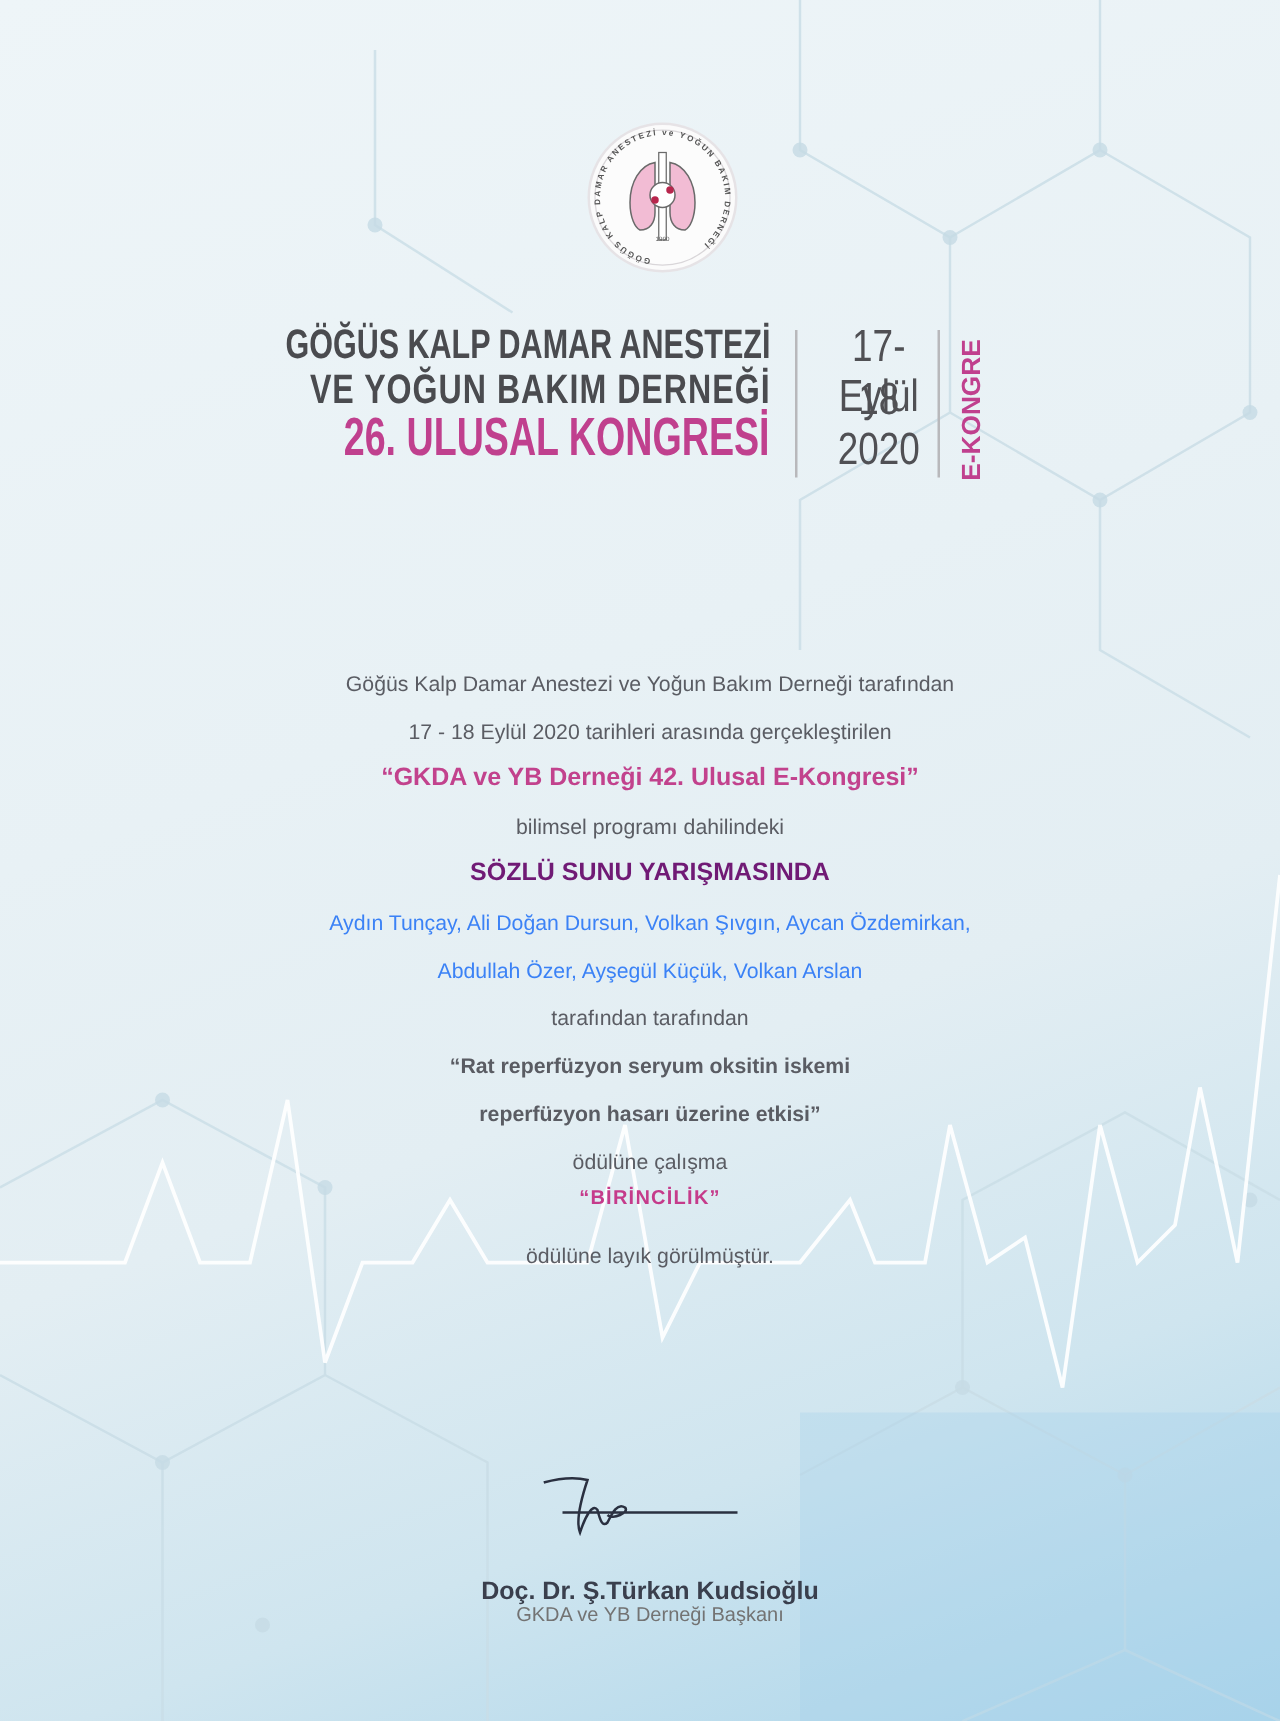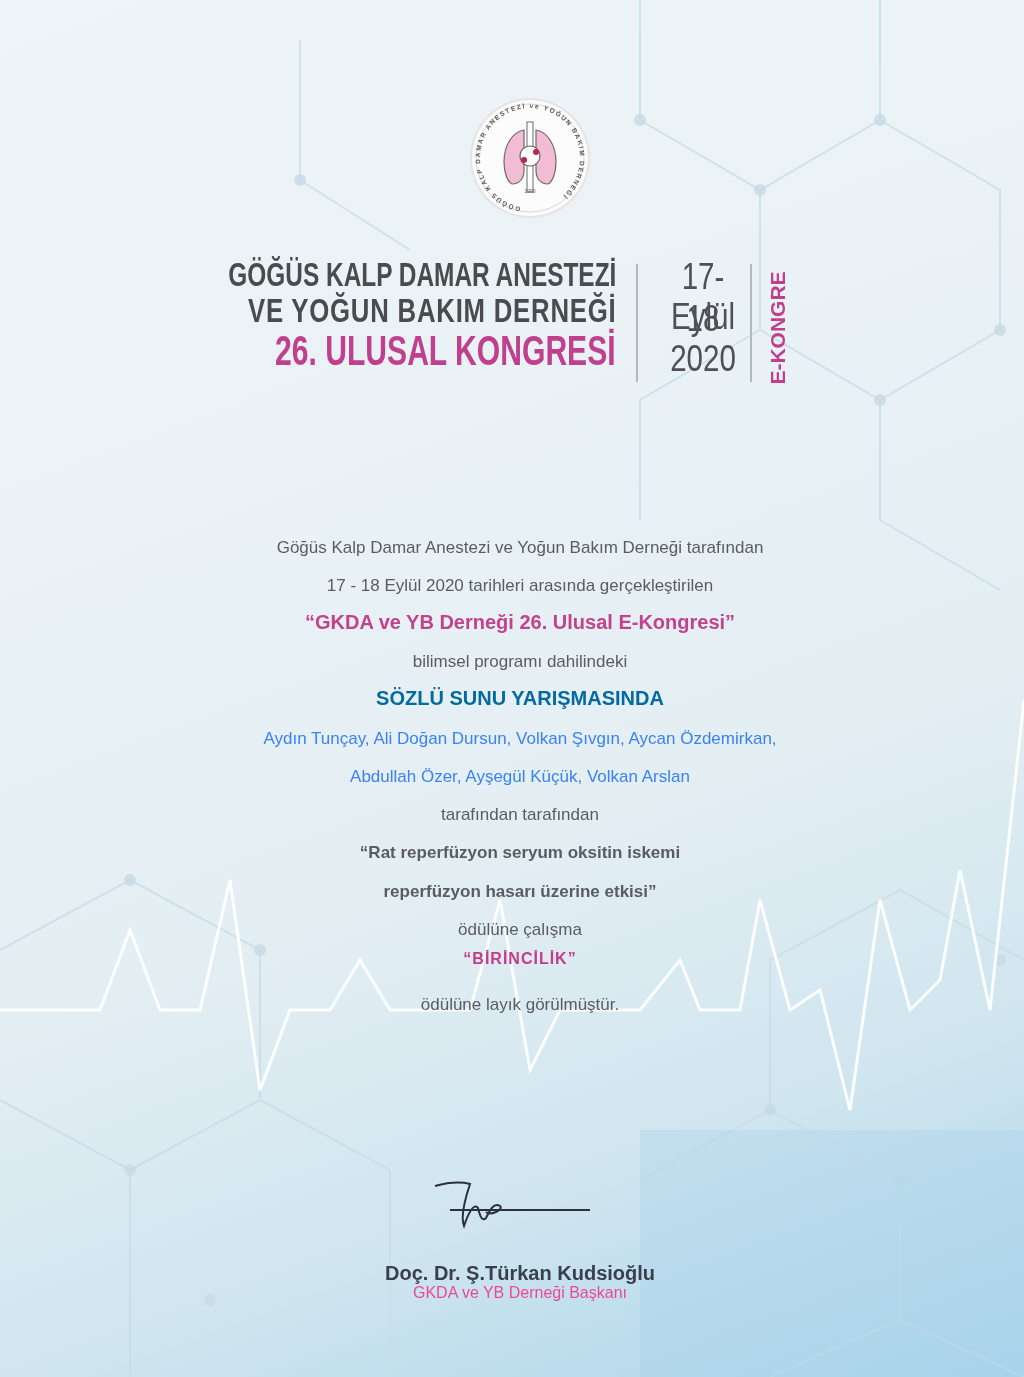--- a/index.html
+++ b/index.html
@@ -104,7 +104,7 @@
 
 <div class="center line" style="top:538px">Göğüs Kalp Damar Anestezi ve Yoğun Bakım Derneği tarafından</div>
 <div class="center line" style="top:576px">17 - 18 Eylül 2020 tarihleri arasında gerçekleştirilen</div>
-<div class="center pink-b" style="top:611px">“GKDA ve YB Derneği 26. Ulusal E-Kongresi”</div>
+<div class="center pink-b" style="top:611px">“GKDA ve YB Derneği 42. Ulusal E-Kongresi”</div>
 <div class="center line" style="top:652px">bilimsel programı dahilindeki</div>
 <div class="center dark-b" style="top:687px">SÖZLÜ SUNU YARIŞMASINDA</div>
 <div class="center line pink" style="top:729px">Aydın Tunçay, Ali Doğan Dursun, Volkan Şıvgın, Aycan Özdemirkan,</div>

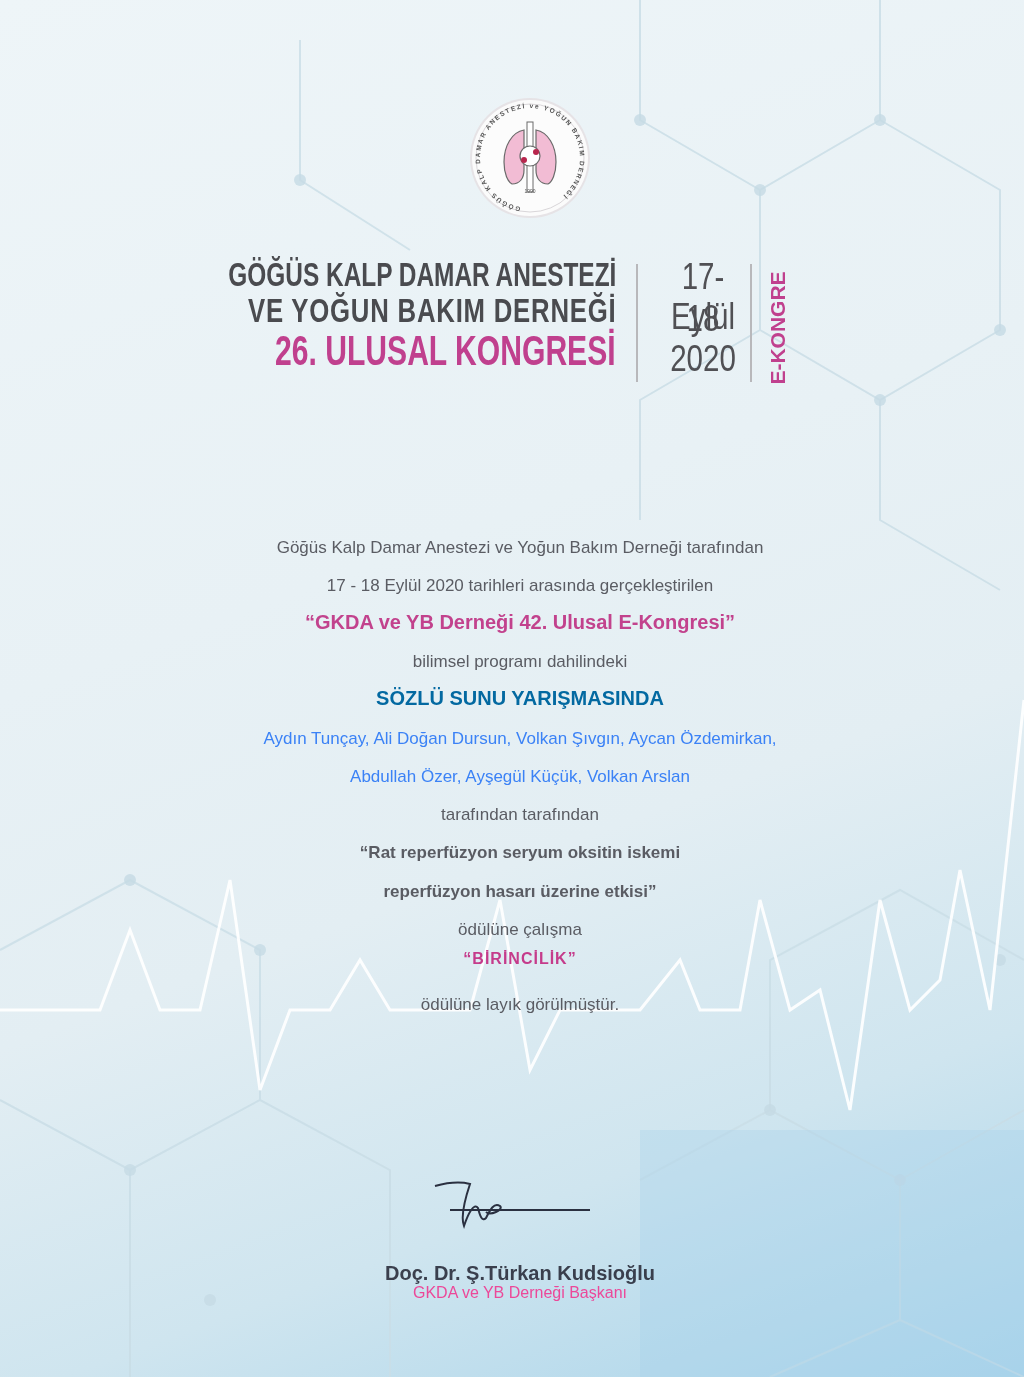--- a/index.html
+++ b/index.html
@@ -28,7 +28,7 @@
   .line { font-size:17px; color:#5a5c63; }
   .pink { color:#3b82f6; }
   .pink-b { color:#c2428d; font-weight:bold; font-size:20px; }
-  .dark-b { color:#0369a1; font-weight:bold; font-size:20px; }
+  .dark-b { color:#701a75; font-weight:bold; font-size:20px; }
   .gray-b { color:#5a5c63; font-weight:bold; font-size:17px; }
   .award { color:#c53b8b; font-weight:bold; font-size:16px; letter-spacing:1px; }
 

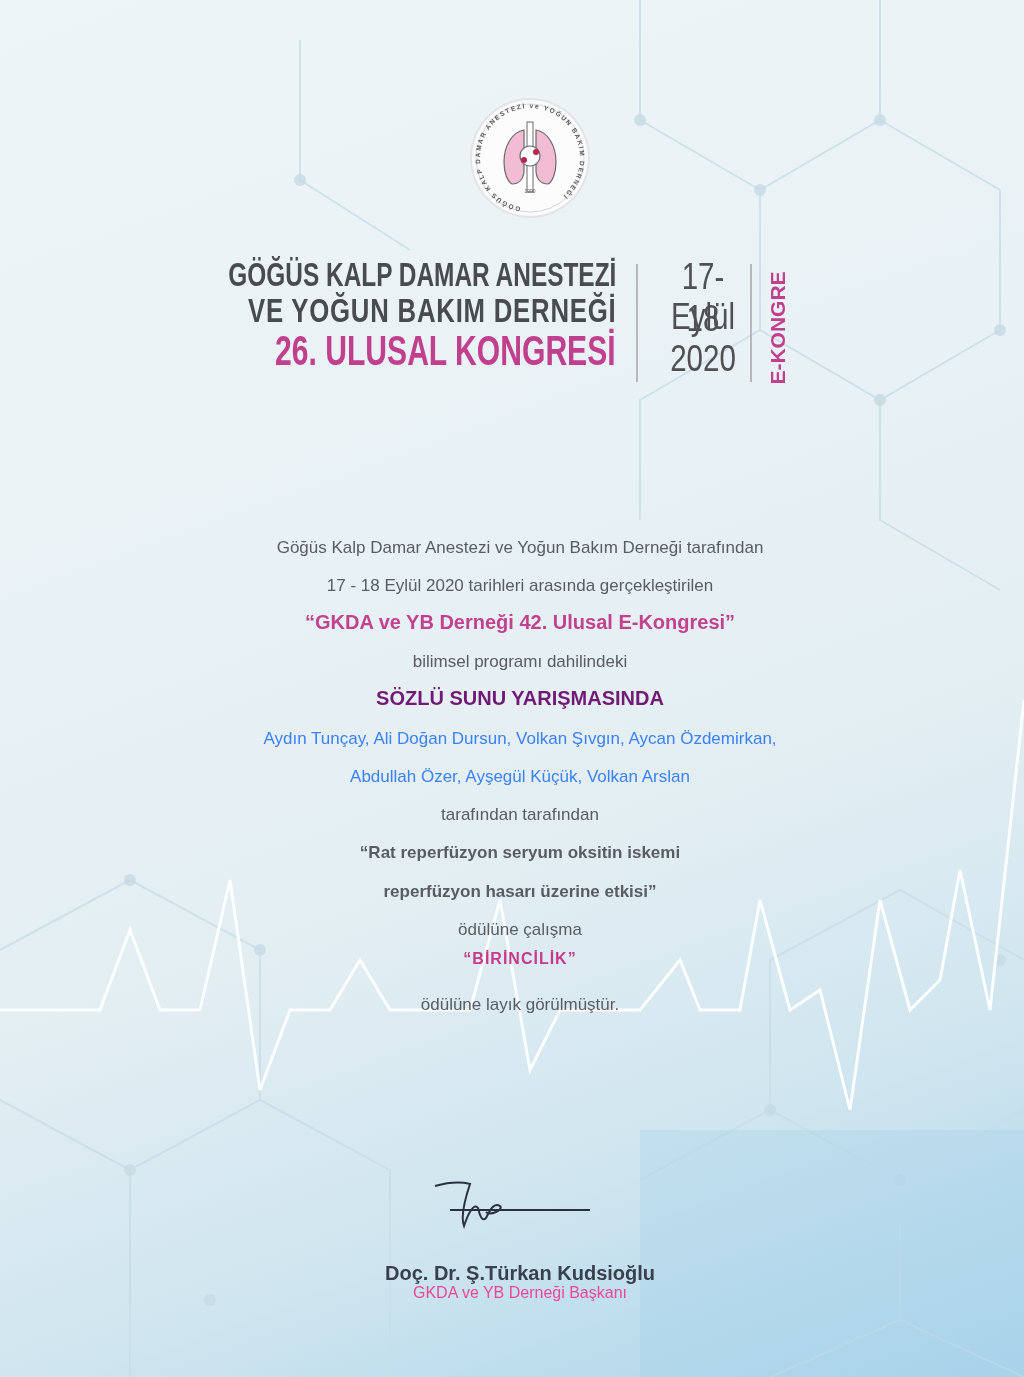--- a/index.html
+++ b/index.html
@@ -34,7 +34,7 @@
 
   .sig { position:absolute; left:430px; top:1176px; width:170px; height:60px; }
   .sign-name { font-size:20px; font-weight:bold; color:#3a3f4d; }
-  .sign-title { font-size:16px; color:#ec4899; }
+  .sign-title { font-size:16px; color:#737373; }
 </style>
 </head>
 <body>

